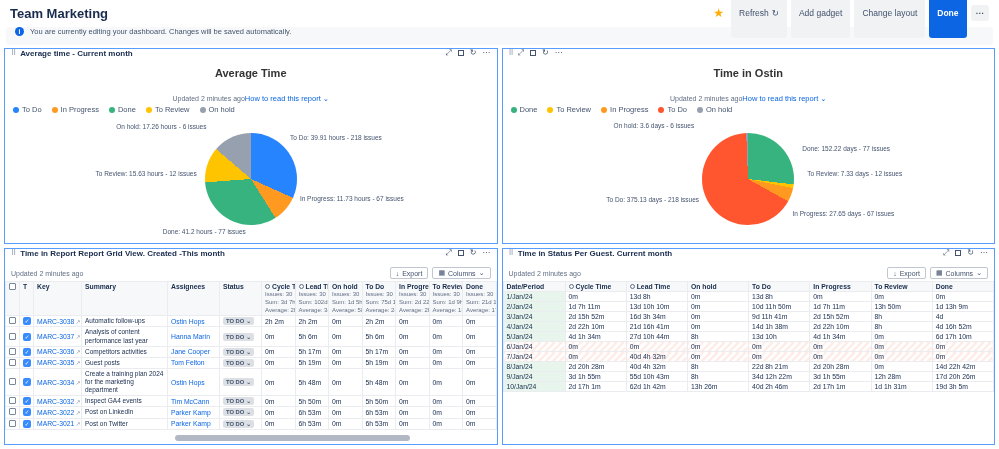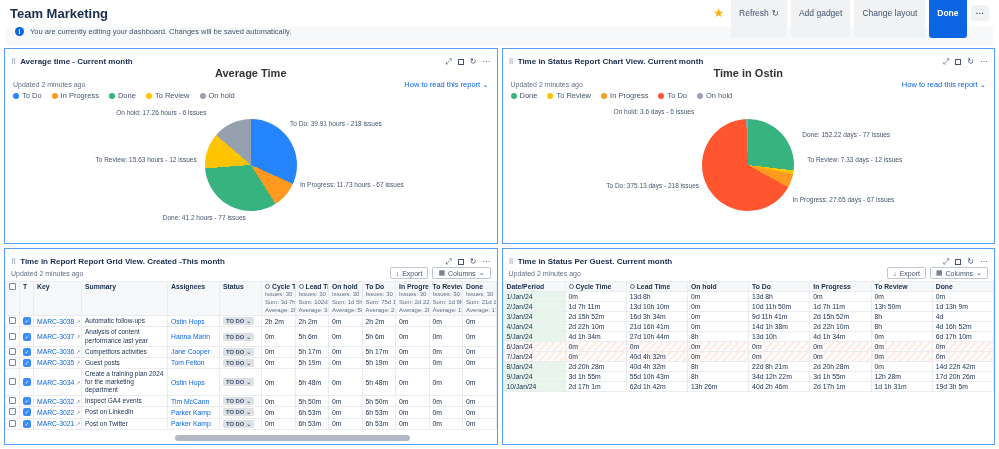--- a/index.html
+++ b/index.html
@@ -22,7 +22,7 @@
 
 .dash{display:grid;grid-template-columns:1fr 1fr;grid-template-rows:196px 197px;gap:4px;margin:0 4px;}
 .gadget{border:1px solid #579DFF;background:#fff;position:relative;overflow:hidden;}
-.g-head{height:17px;display:flex;align-items:flex-end;gap:4px;padding:0 6px;}
+.g-head{height:17px;display:flex;align-items:flex-start;gap:4px;padding:0 6px;}
 .drag{color:#626F86;font-size:7px;cursor:grab;}
 .g-title{font-size:8px;font-weight:bold;color:#172B4D;flex:1;white-space:nowrap;overflow:hidden;}
 .g-icons{display:flex;gap:6px;color:#44546F;font-size:8px;align-items:center;}

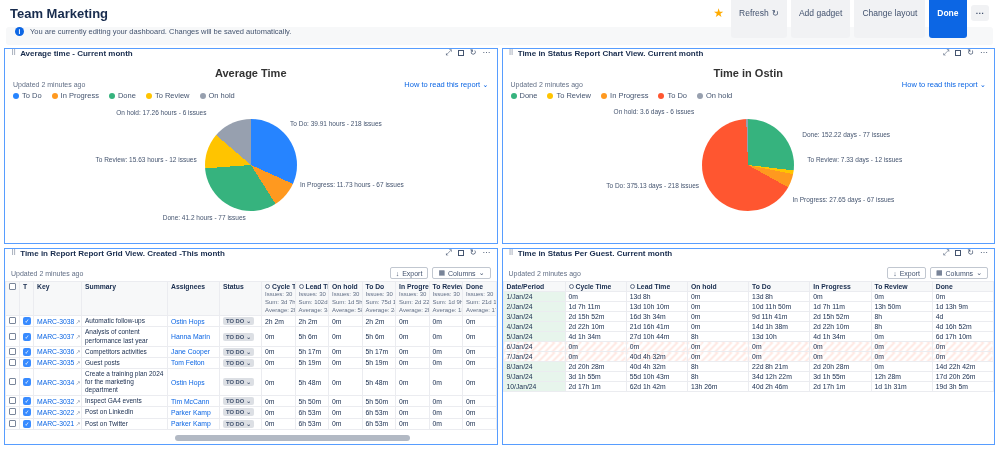--- a/index.html
+++ b/index.html
@@ -151,7 +151,6 @@
   <section class="gadget">
     <div class="g-head">
       <span class="drag">⠿</span>
-      <span class="g-title">Time in Status Report Chart View. Current month</span>
       <span class="g-icons">
         <span>⤢</span>
         <span class="frame-icon"></span>

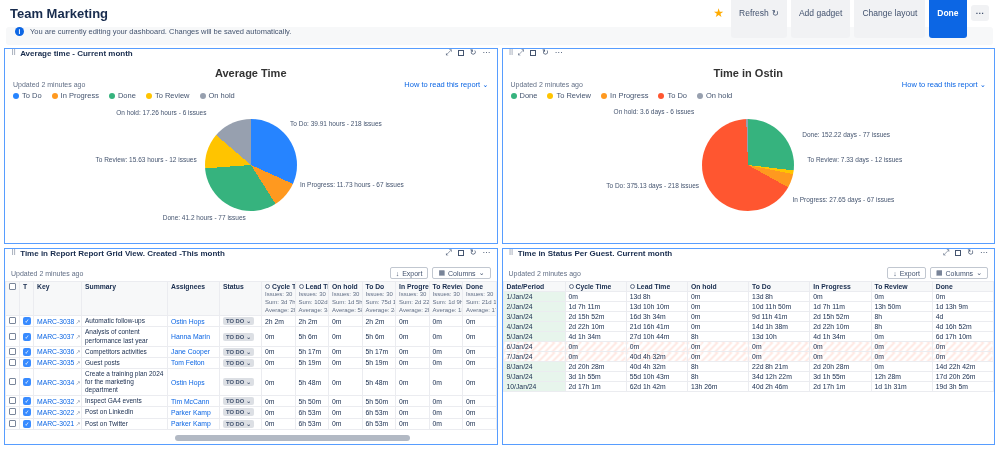--- a/index.html
+++ b/index.html
@@ -31,7 +31,7 @@
 
 
 .chart-title{text-align:center;font-weight:bold;font-size:11px;margin-top:1px;color:#333;}
-.meta-row{display:flex;justify-content:space-between;align-items:center;padding:0 8px;font-size:7px;color:#626F86;margin-top:1px;}
+.meta-row{display:flex;justify-content:center;align-items:center;padding:0 8px;font-size:7px;color:#626F86;margin-top:15px;}
 .howto{color:#0C66E4;font-size:7.5px;cursor:pointer;display:inline-flex;align-items:center;gap:2px;}
 .legend{display:flex;gap:10px;padding:2px 8px;font-size:7.5px;color:#44546F;align-items:center;}
 .lg-item{display:inline-flex;align-items:center;gap:3px;cursor:pointer;}

